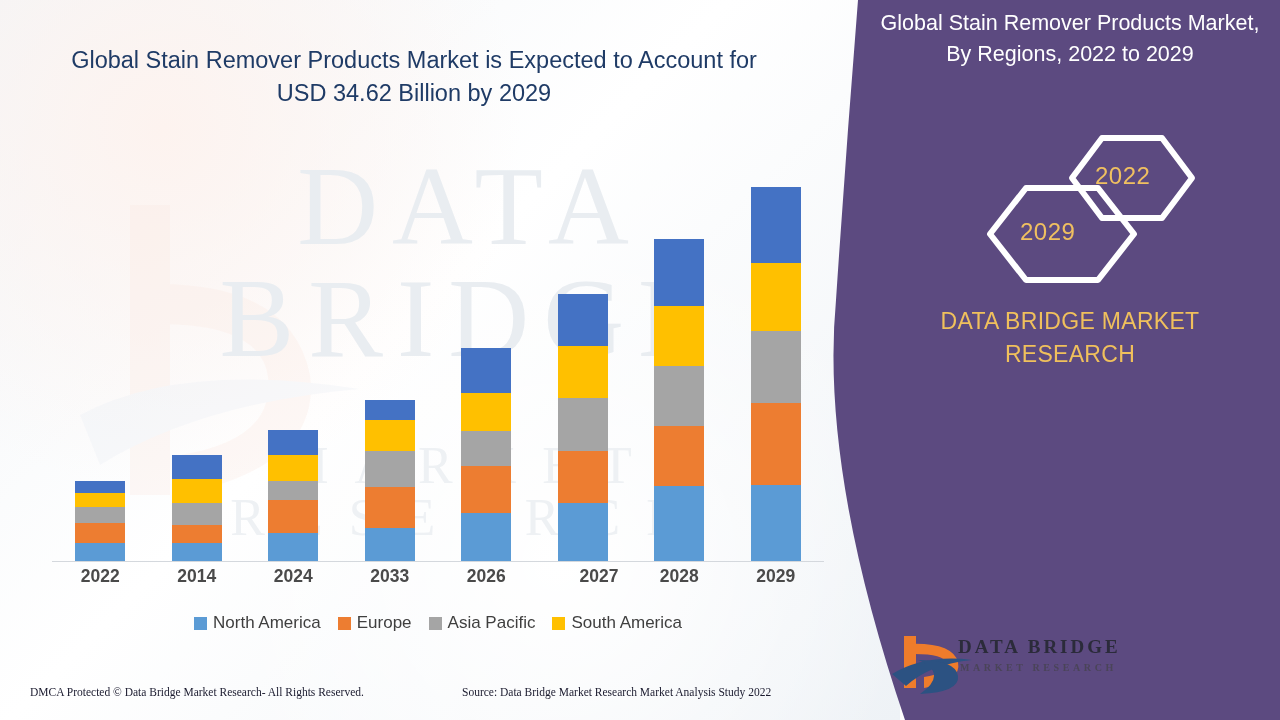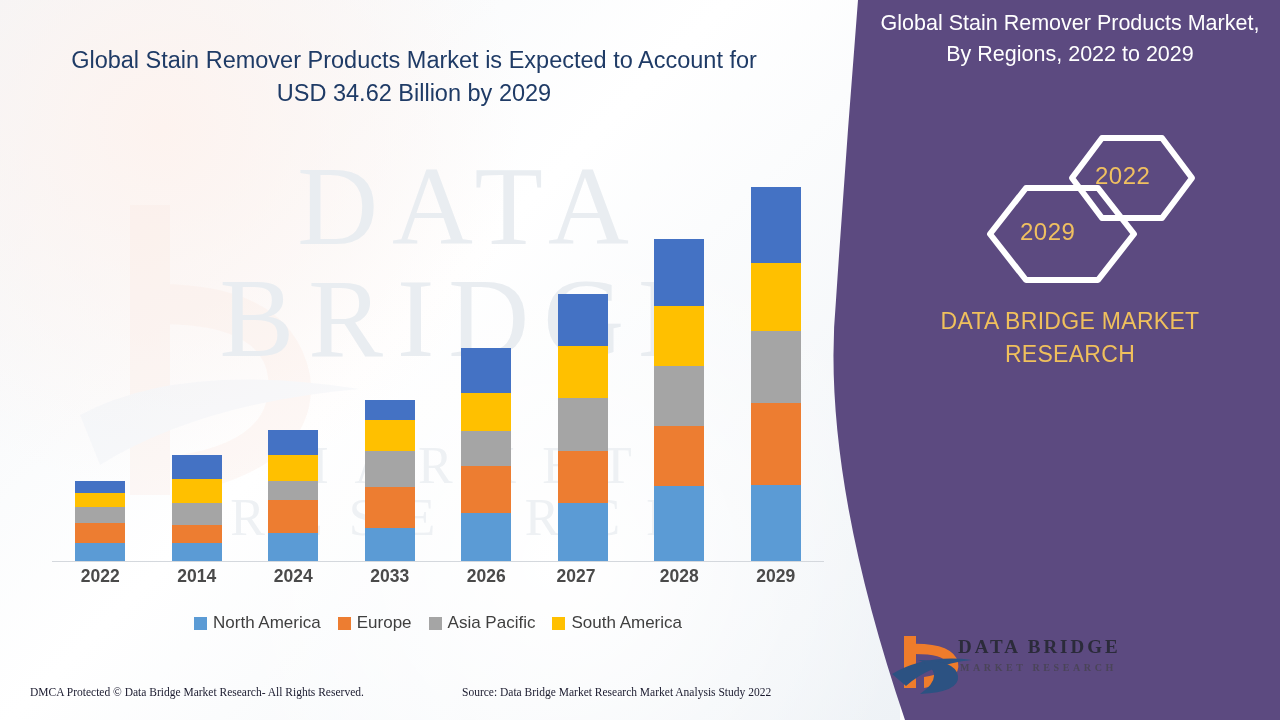--- a/index.html
+++ b/index.html
@@ -195,7 +195,7 @@
       <div class="xlab" style="left: 196.25px;">2024</div>
       <div class="xlab" style="left: 292.75px;">2033</div>
       <div class="xlab" style="left: 389.25px;">2026</div>
-      <div class="xlab" style="left: 479px;">2027</div>
+      <div class="xlab" style="left: 502px;">2027</div>
       <div class="xlab" style="left: 582.25px;">2028</div>
       <div class="xlab" style="left: 678.75px;">2029</div>
     </div>

